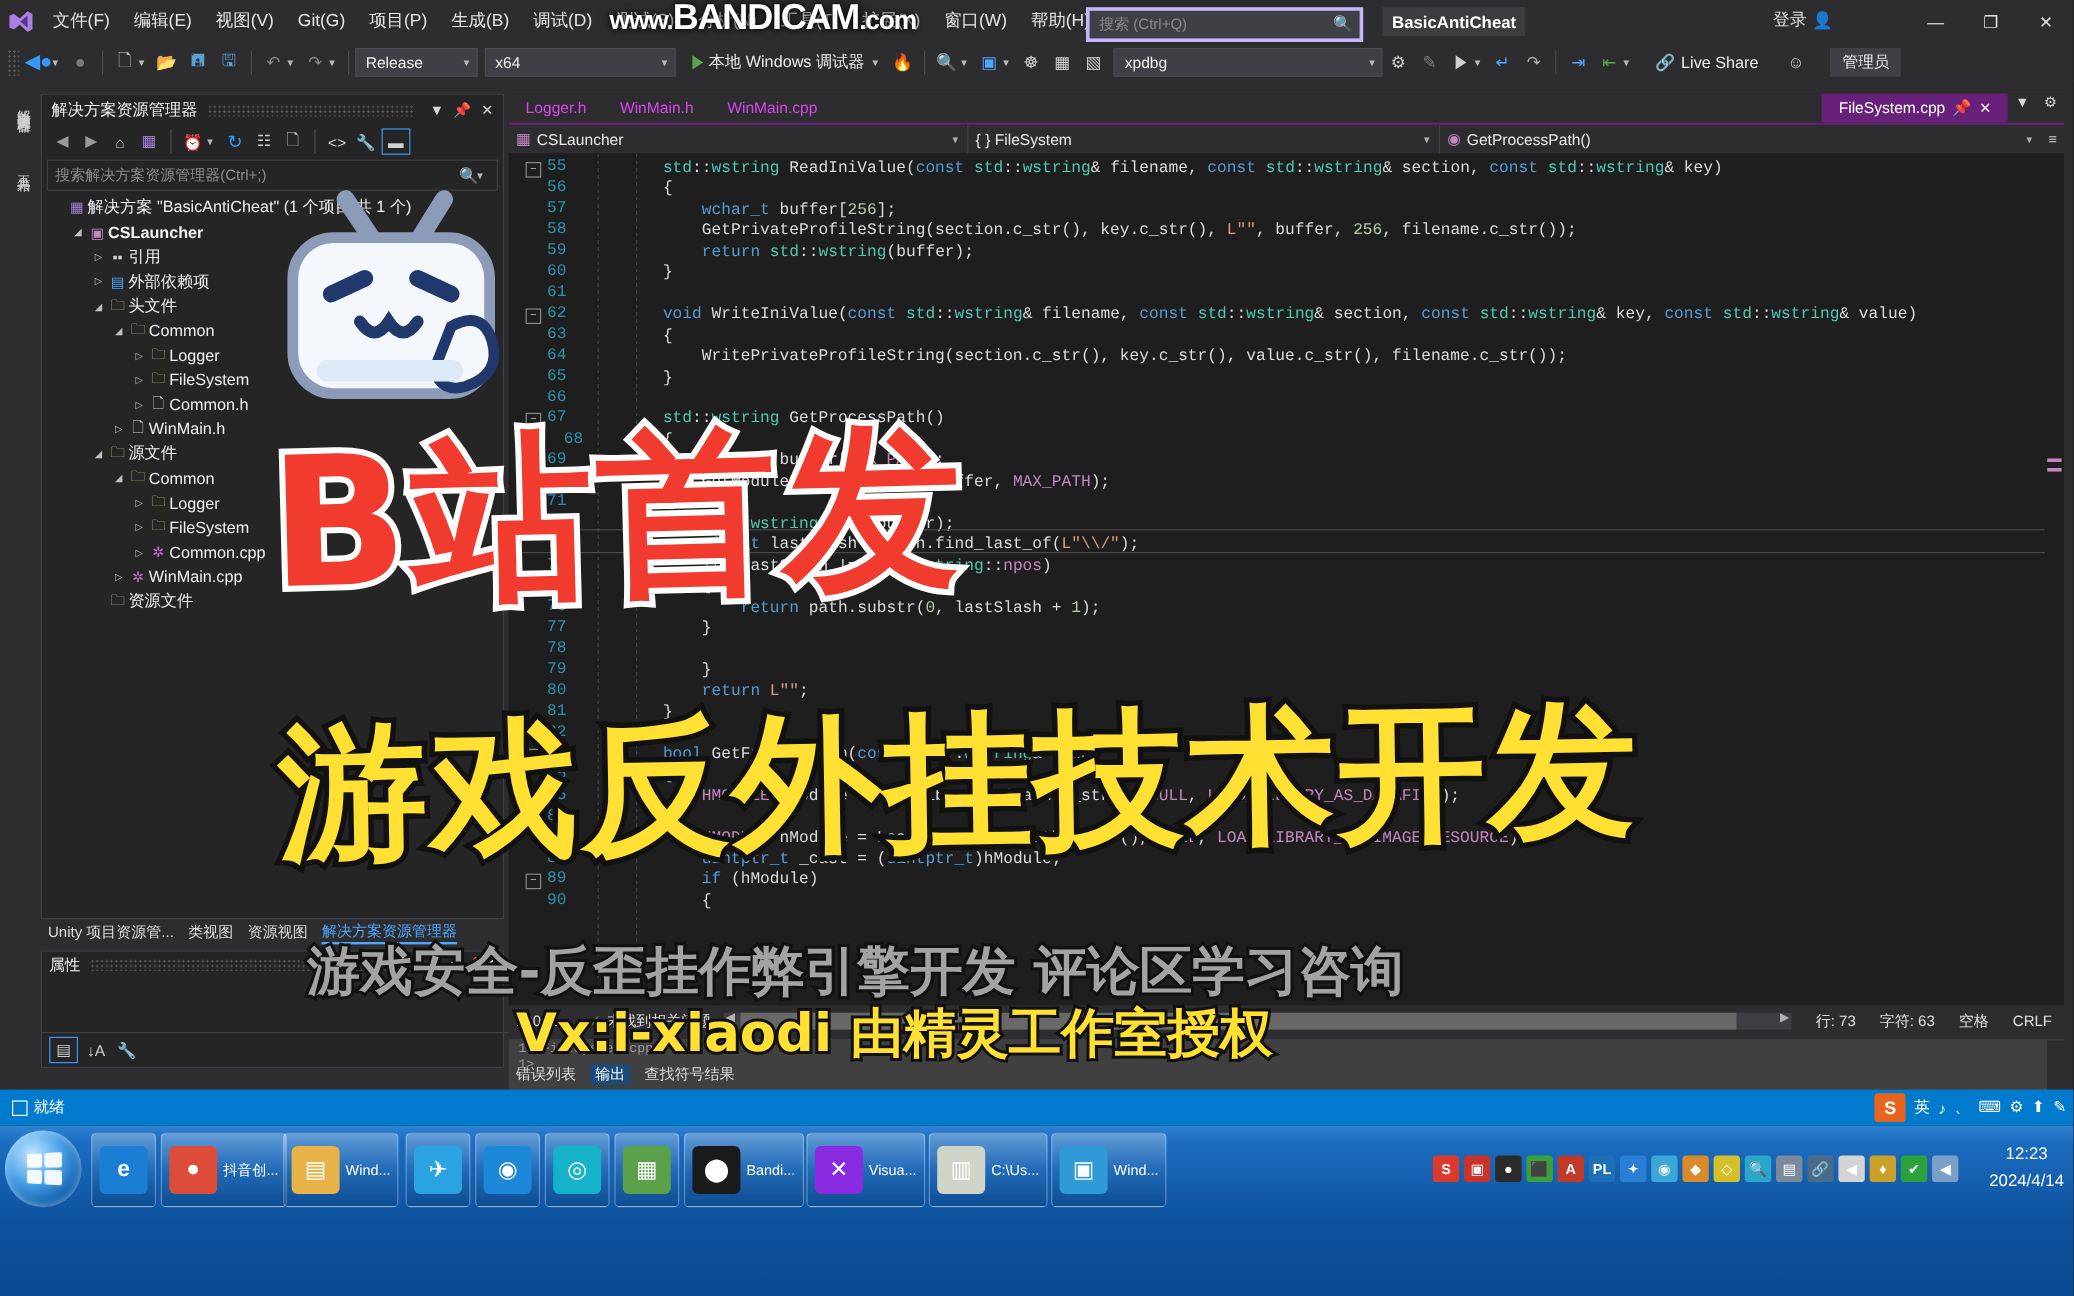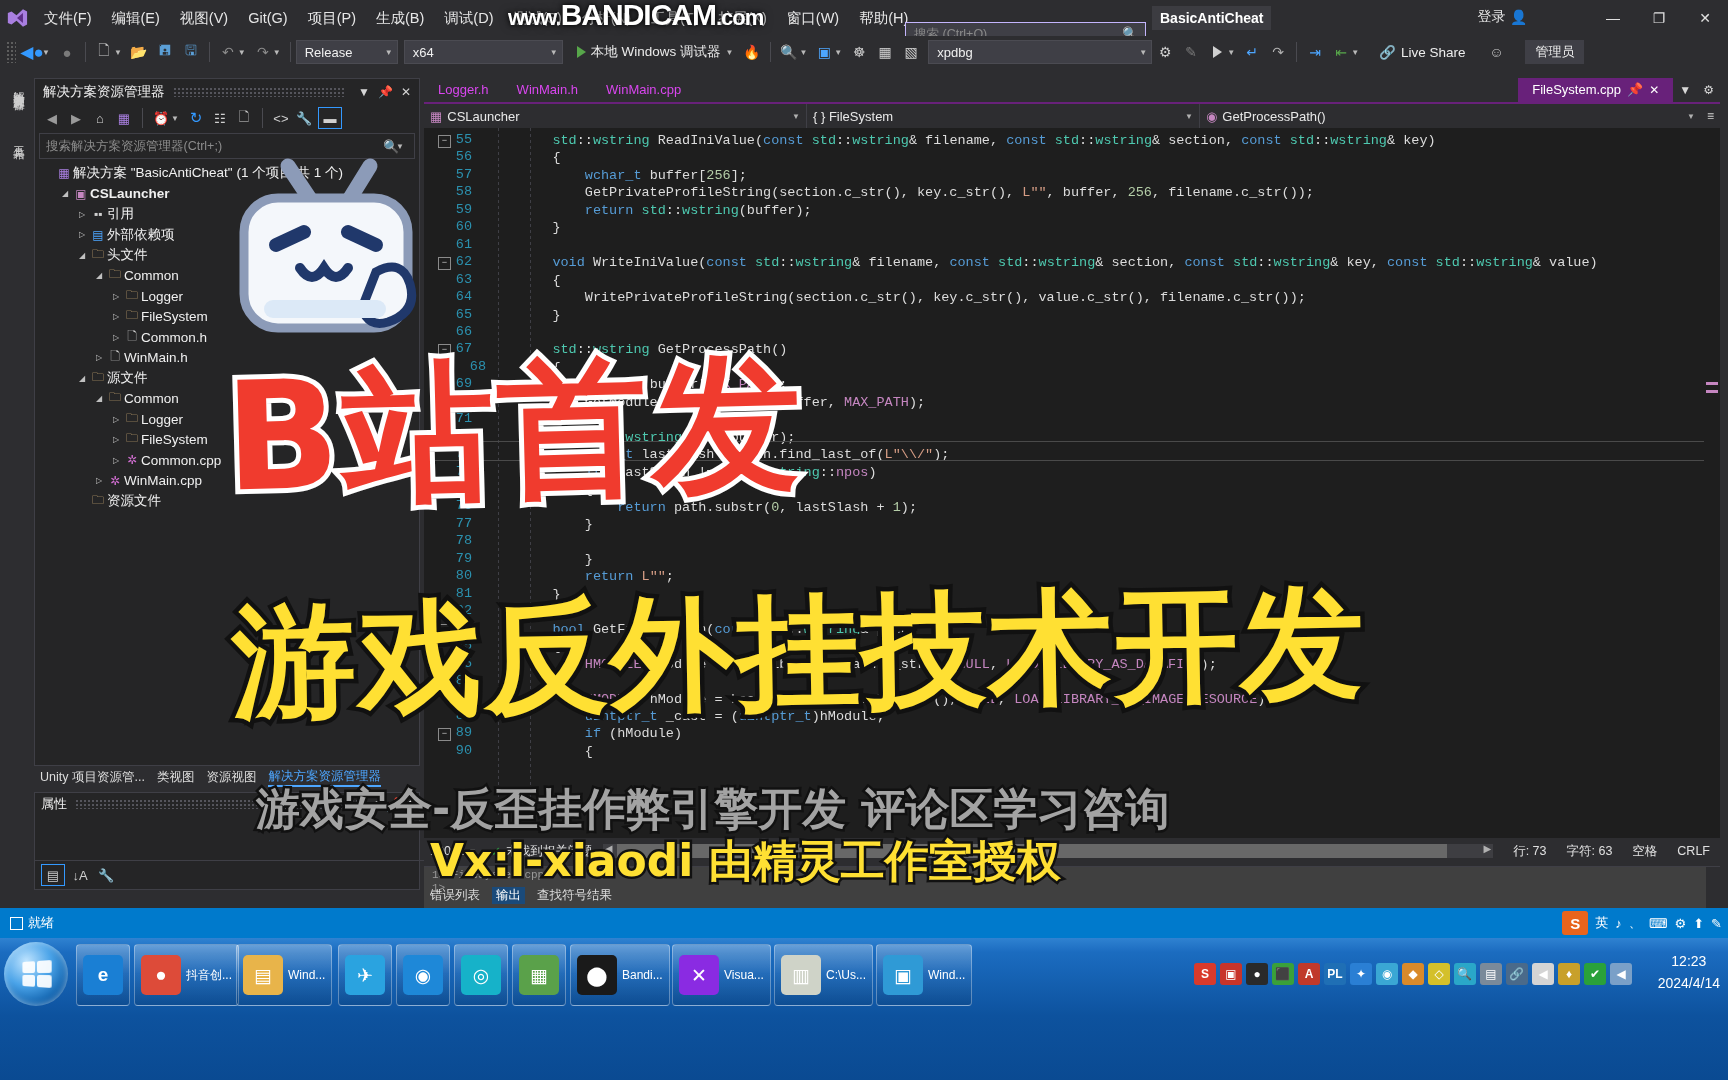--- a/index.html
+++ b/index.html
@@ -17,7 +17,7 @@
   .vslogo svg{width:22px;height:22px;}
   .menu{display:flex;align-items:center;height:36px;}
   .menu .mi{padding:0 10px;font-size:14.5px;color:#e6e6e6;line-height:36px;white-space:nowrap;}
-  .searchbox{position:absolute;left:905px;top:22px;width:225px;height:23px;background:#3f3f46;border:1px solid #c4b5fd;padding-left:14px;}
+  .searchbox{position:absolute;left:905px;top:6px;width:225px;height:23px;background:#3f3f46;border:3px solid #c4b5fd;}
   .searchbox .ph{position:absolute;left:8px;top:3px;font-size:12.5px;color:#8a8a8a;}
   .searchbox .mag{position:absolute;right:6px;top:3px;color:#d0d0d0;font-size:13px;}
   .wintitle{position:absolute;left:1152px;top:6px;height:24px;line-height:24px;font-size:14px;font-weight:bold;color:#fff;background:#3c3c41;padding:0 8px;}

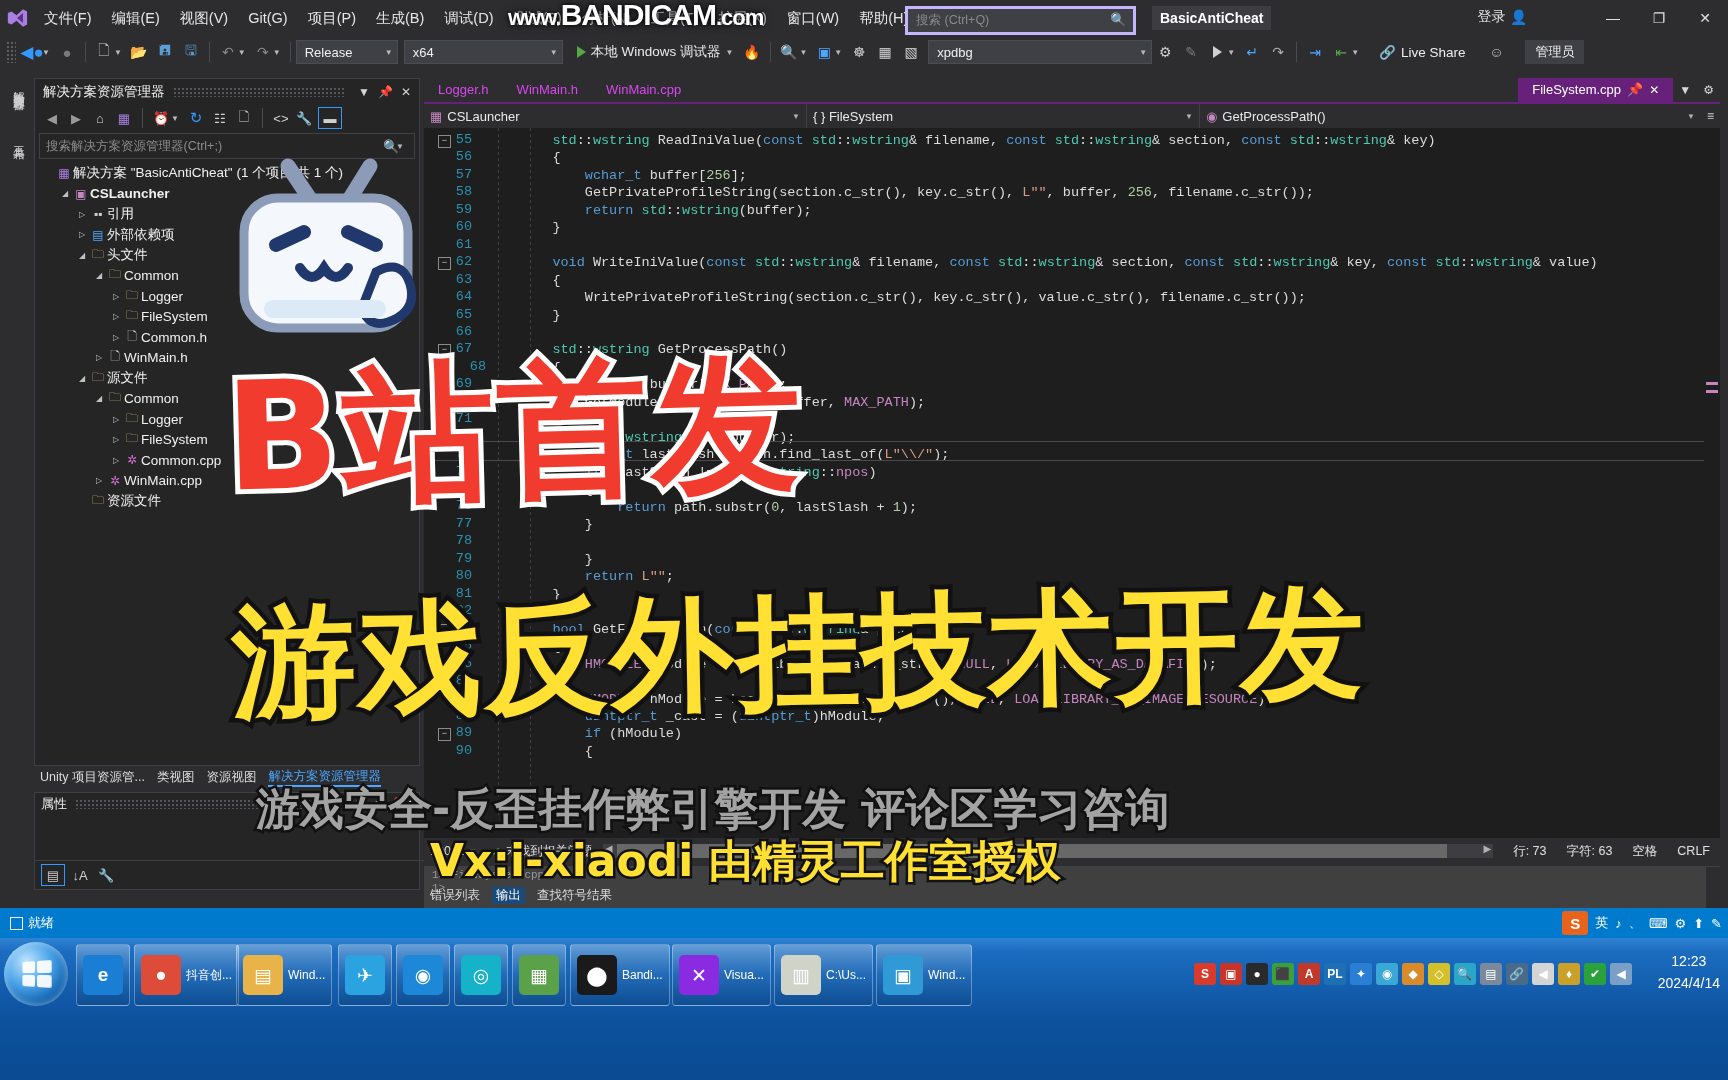--- a/index.html
+++ b/index.html
@@ -85,7 +85,7 @@
   .edtab{height:24px;line-height:24px;padding:0 14px;font-size:13px;color:#d946ef;}
   .edtab.active{background:#68217a;color:#fff;display:flex;align-items:center;gap:6px;}
   .edtab.active .x{font-size:12px;}
-  .edtabs .right{position:absolute;right:0;top:0;display:flex;align-items:center;height:24px;}
+  .edtabs .right{position:absolute;right:0;top:0;display:flex;align-items:flex-start;height:24px;}
   .edtabs .right .i{padding:0 6px;color:#d8d8d8;font-size:12px;}
   .navbar{height:24px;background:#2d2d30;display:flex;align-items:center;border-top:2px solid #68217a;}
   .navseg{display:flex;align-items:center;height:24px;padding:0 6px;font-size:13px;color:#e8e8e8;border-right:1px solid #3f3f46;}

